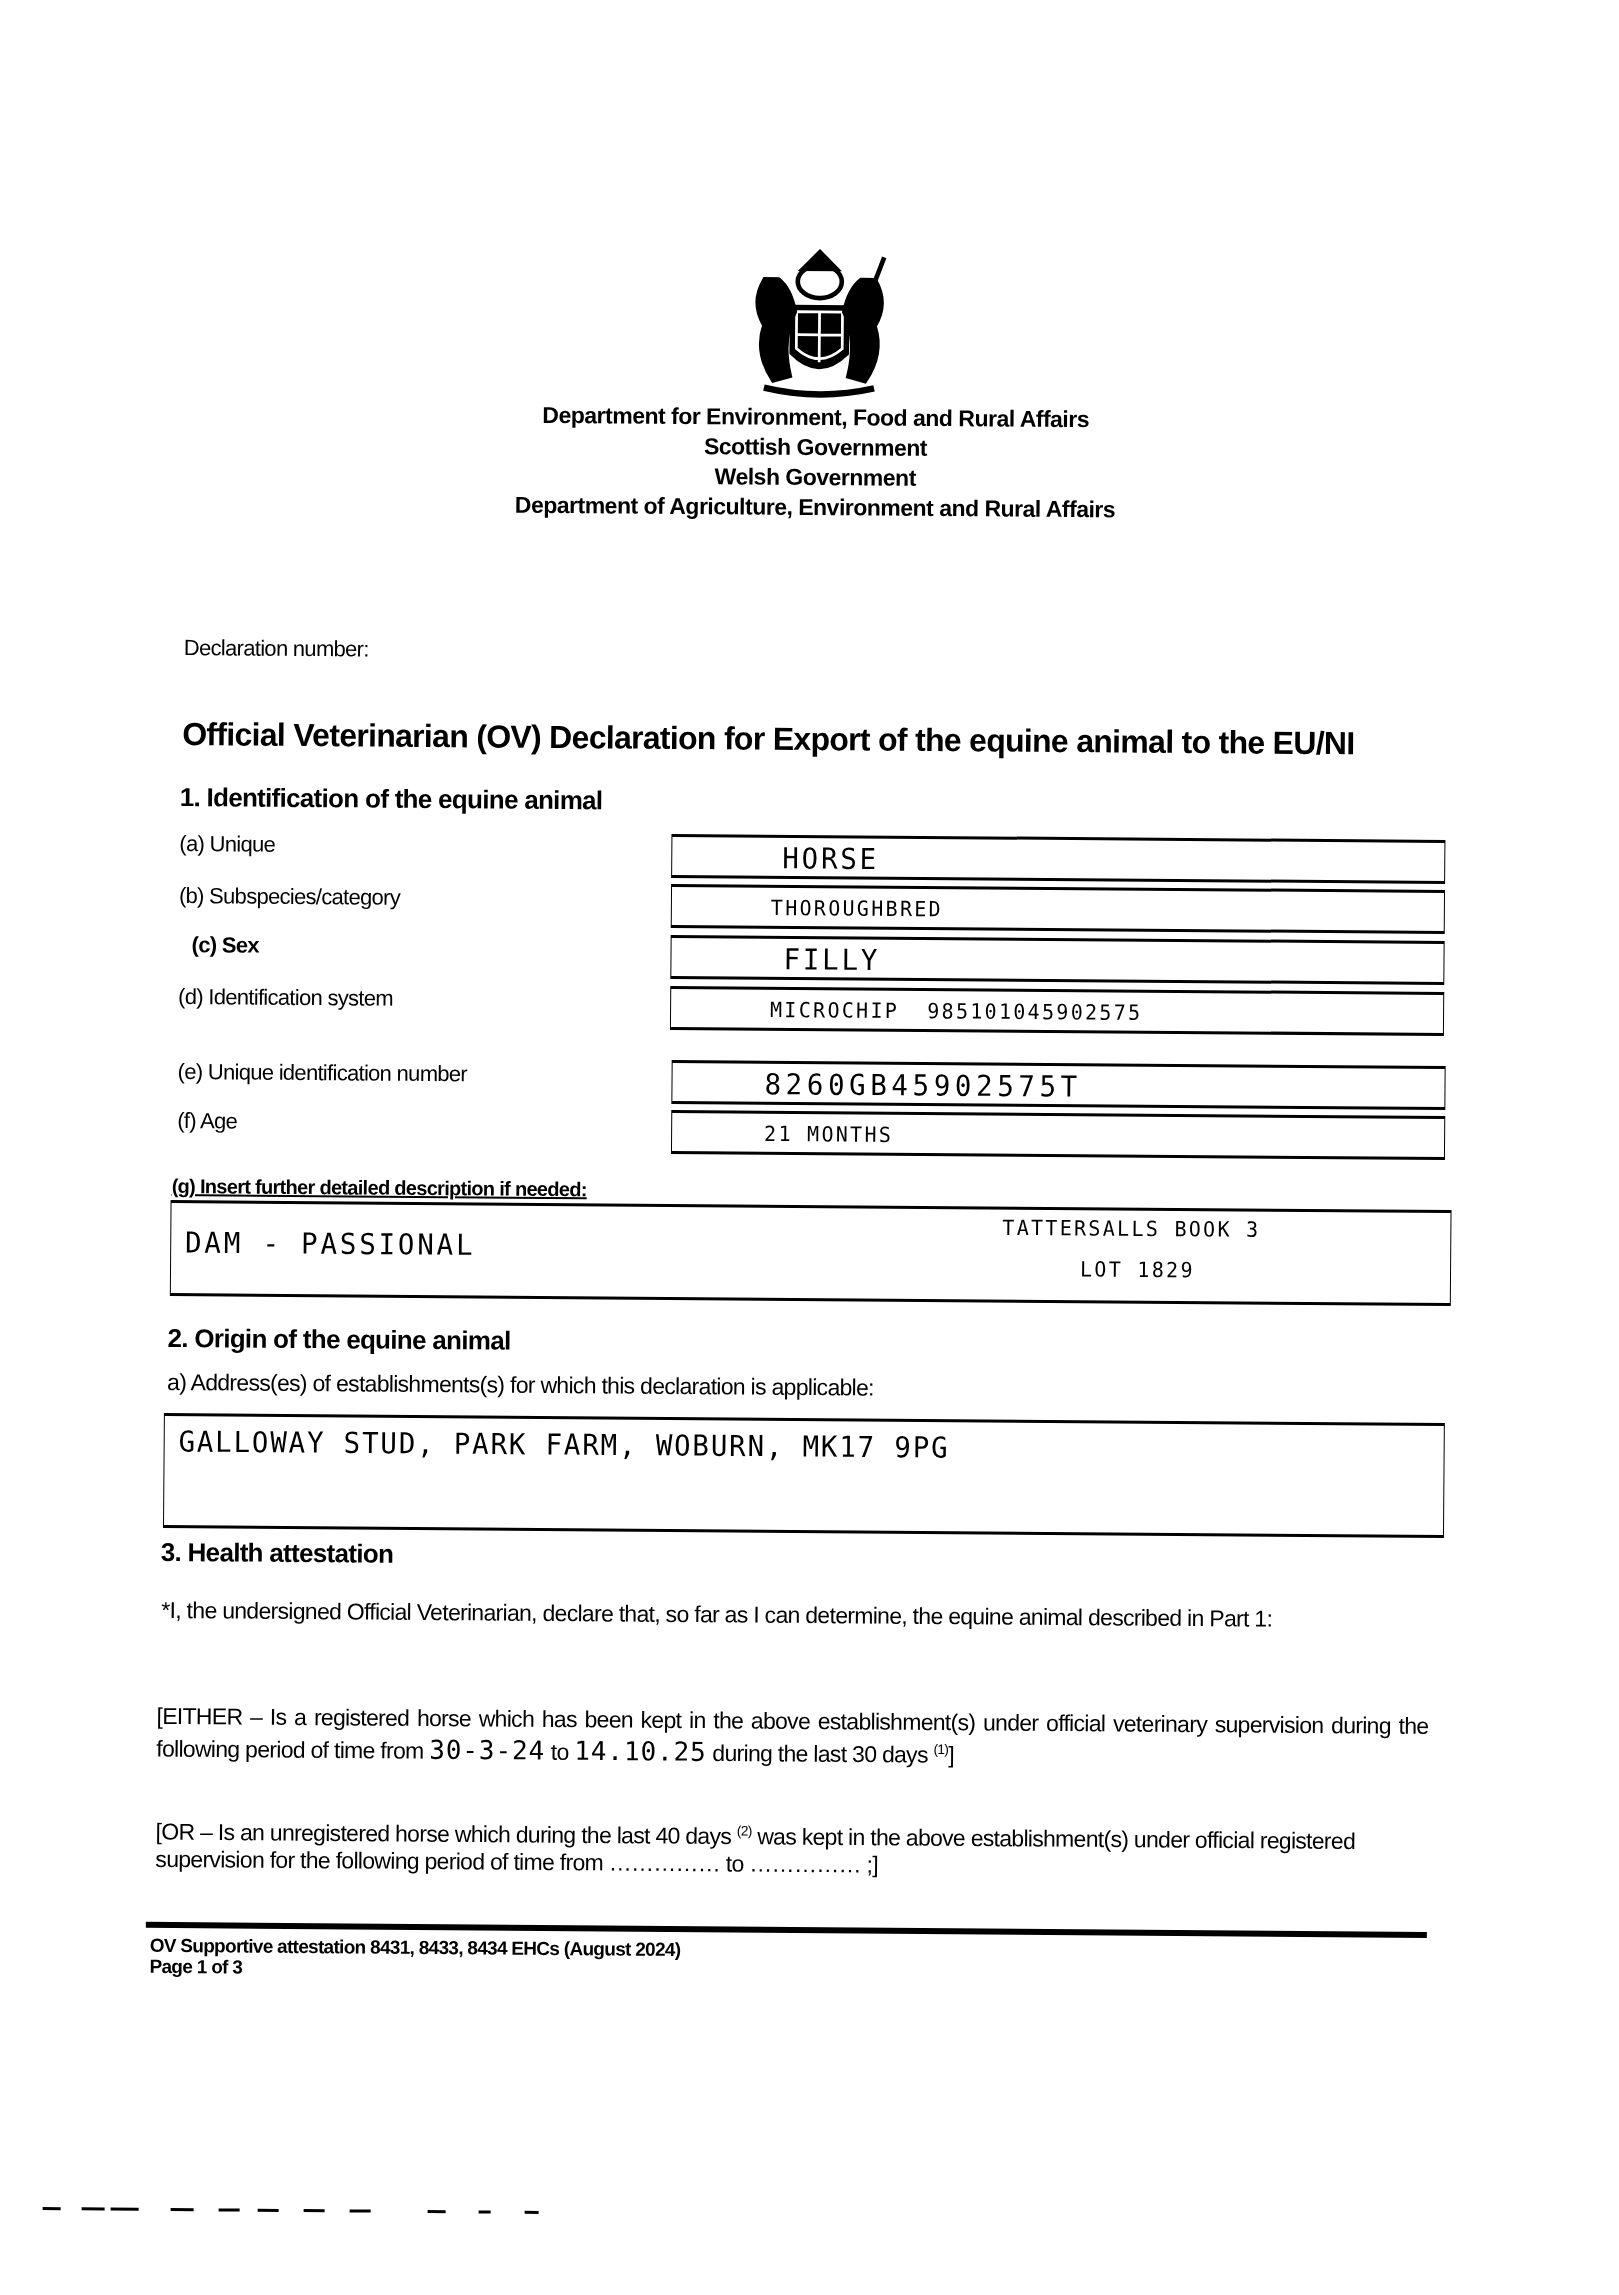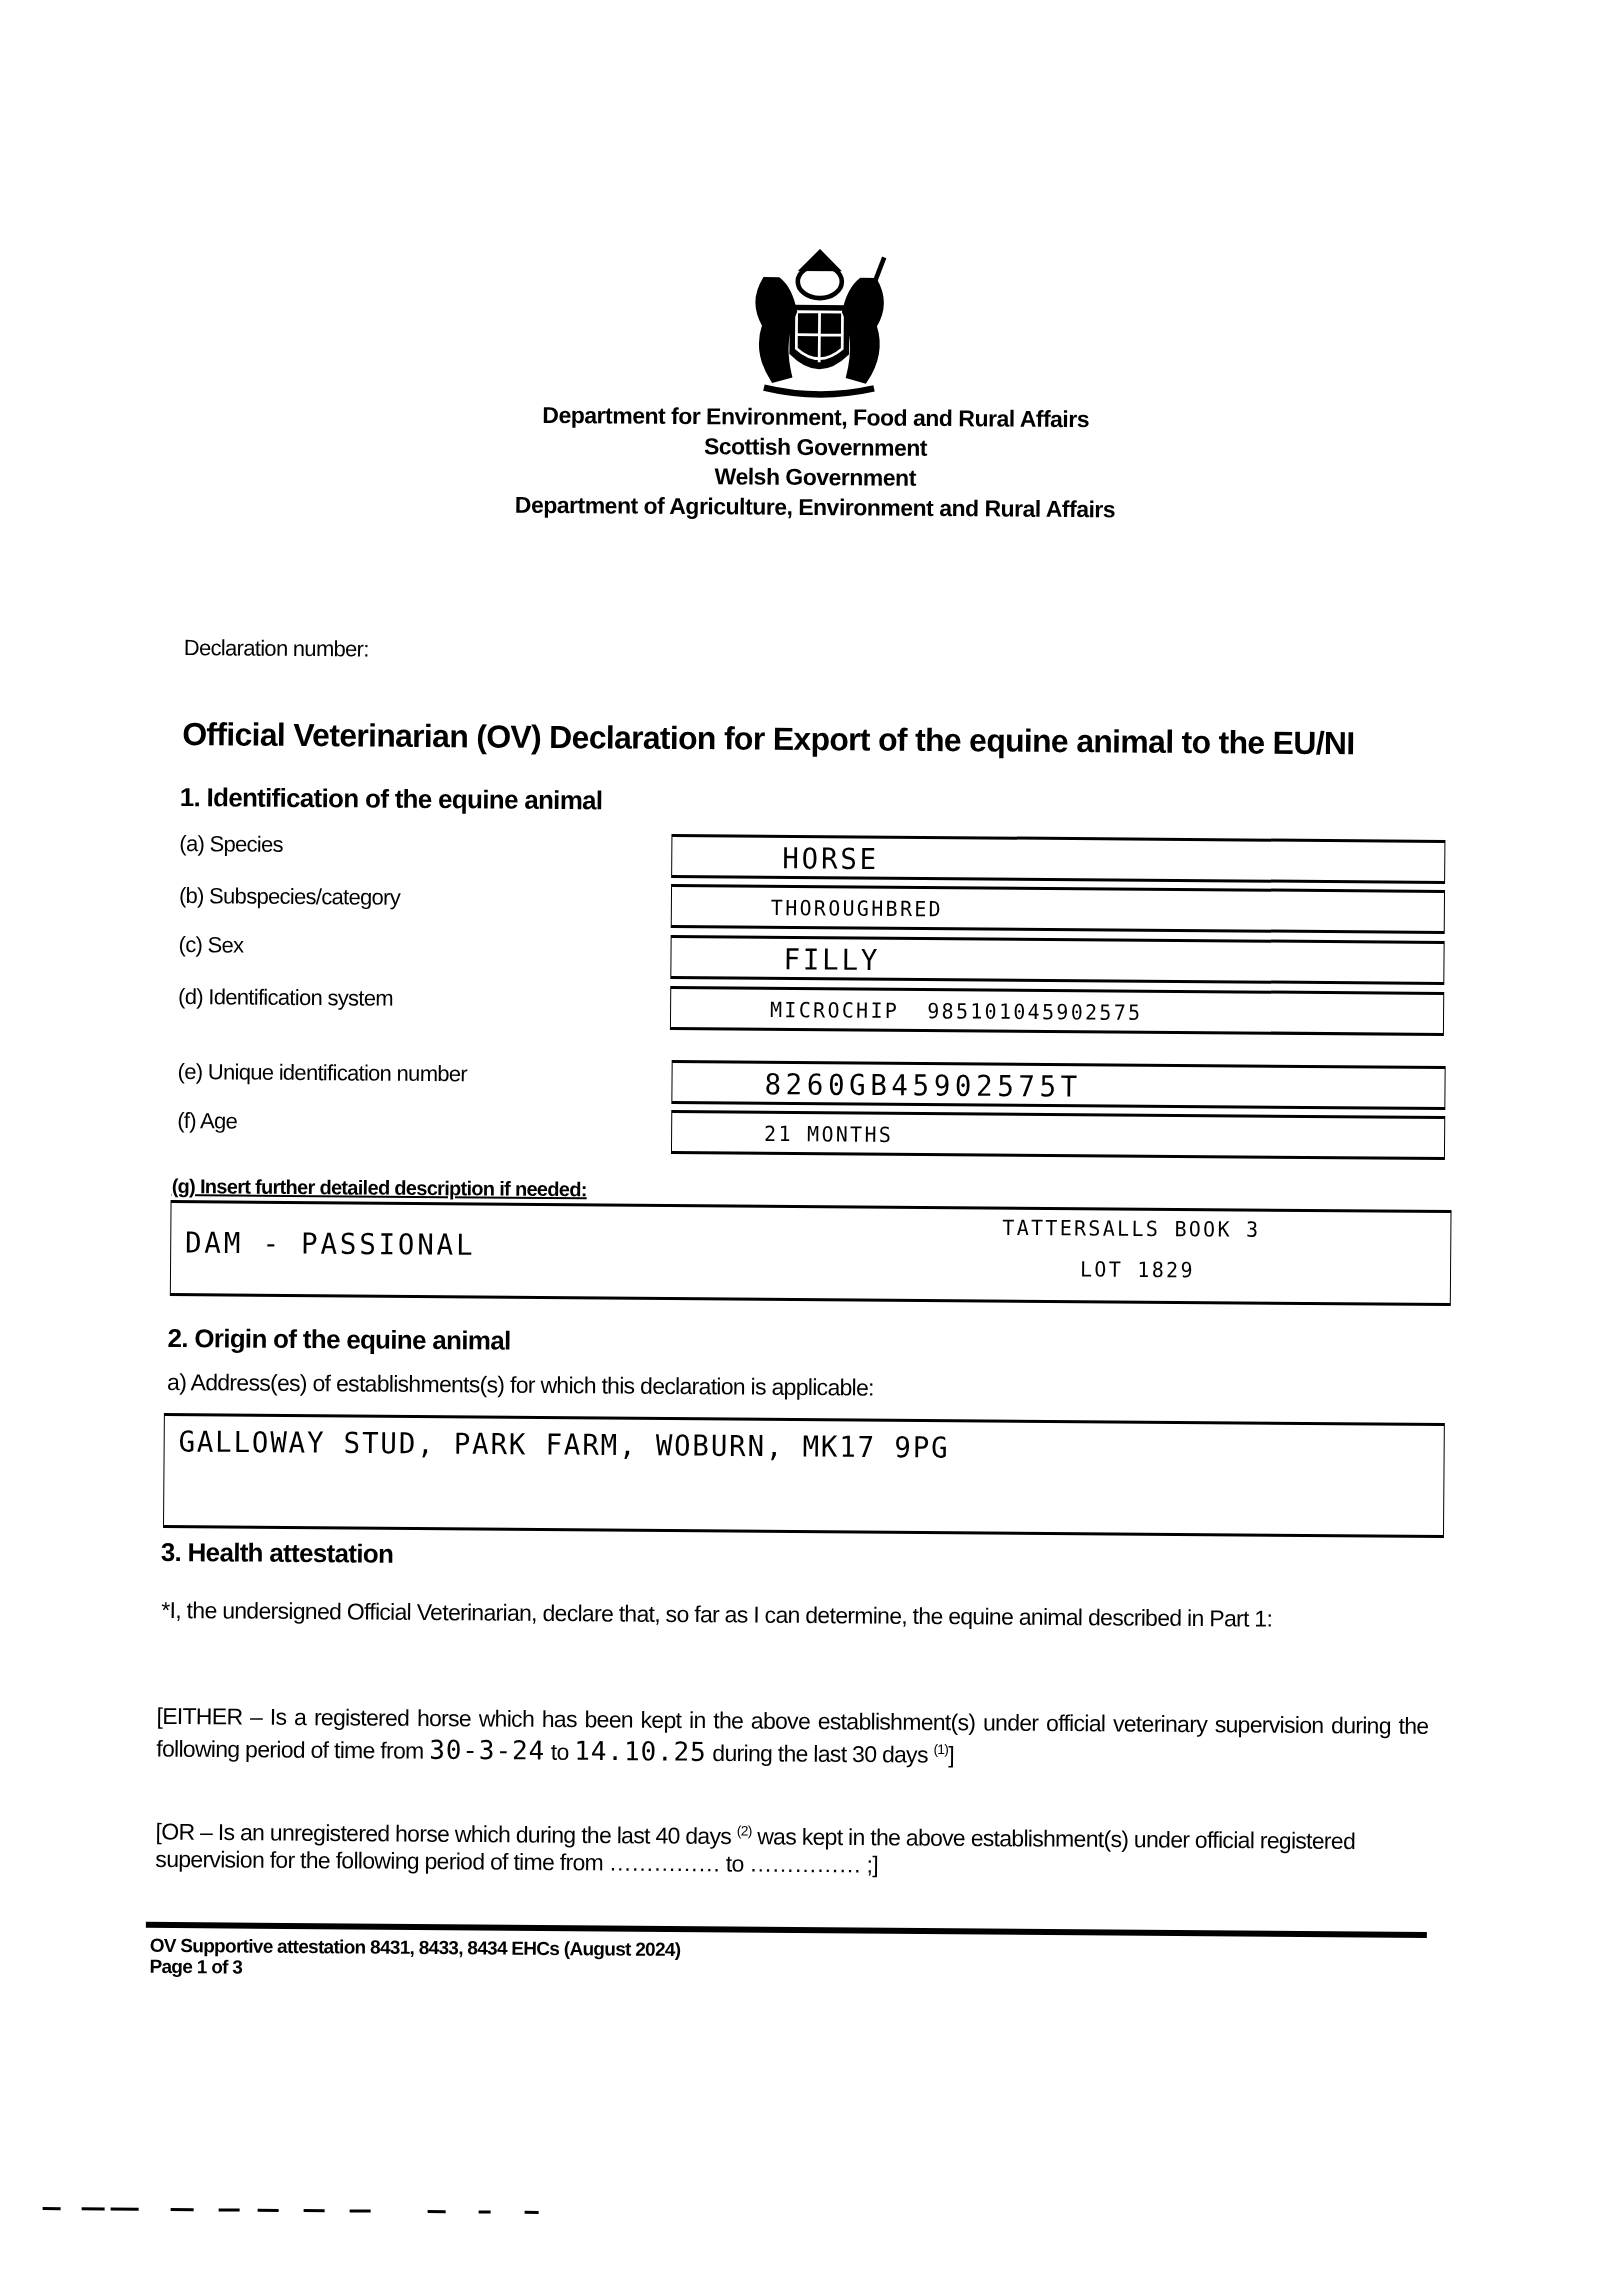--- a/index.html
+++ b/index.html
@@ -79,7 +79,7 @@
 
   <div class="h2" style="left:177px; top:787px;">1. Identification of the equine animal</div>
 
-  <div class="label" style="left:177px; top:836px;">(a) Species</div>
+  <div class="label" style="left:177px; top:836px;">(a) Unique</div>
   <div class="box" style="left:669px; top:835px; width:774px; height:44px;">
     <div class="hand" style="left:110px; top:3.7px;">HORSE</div>
   </div>

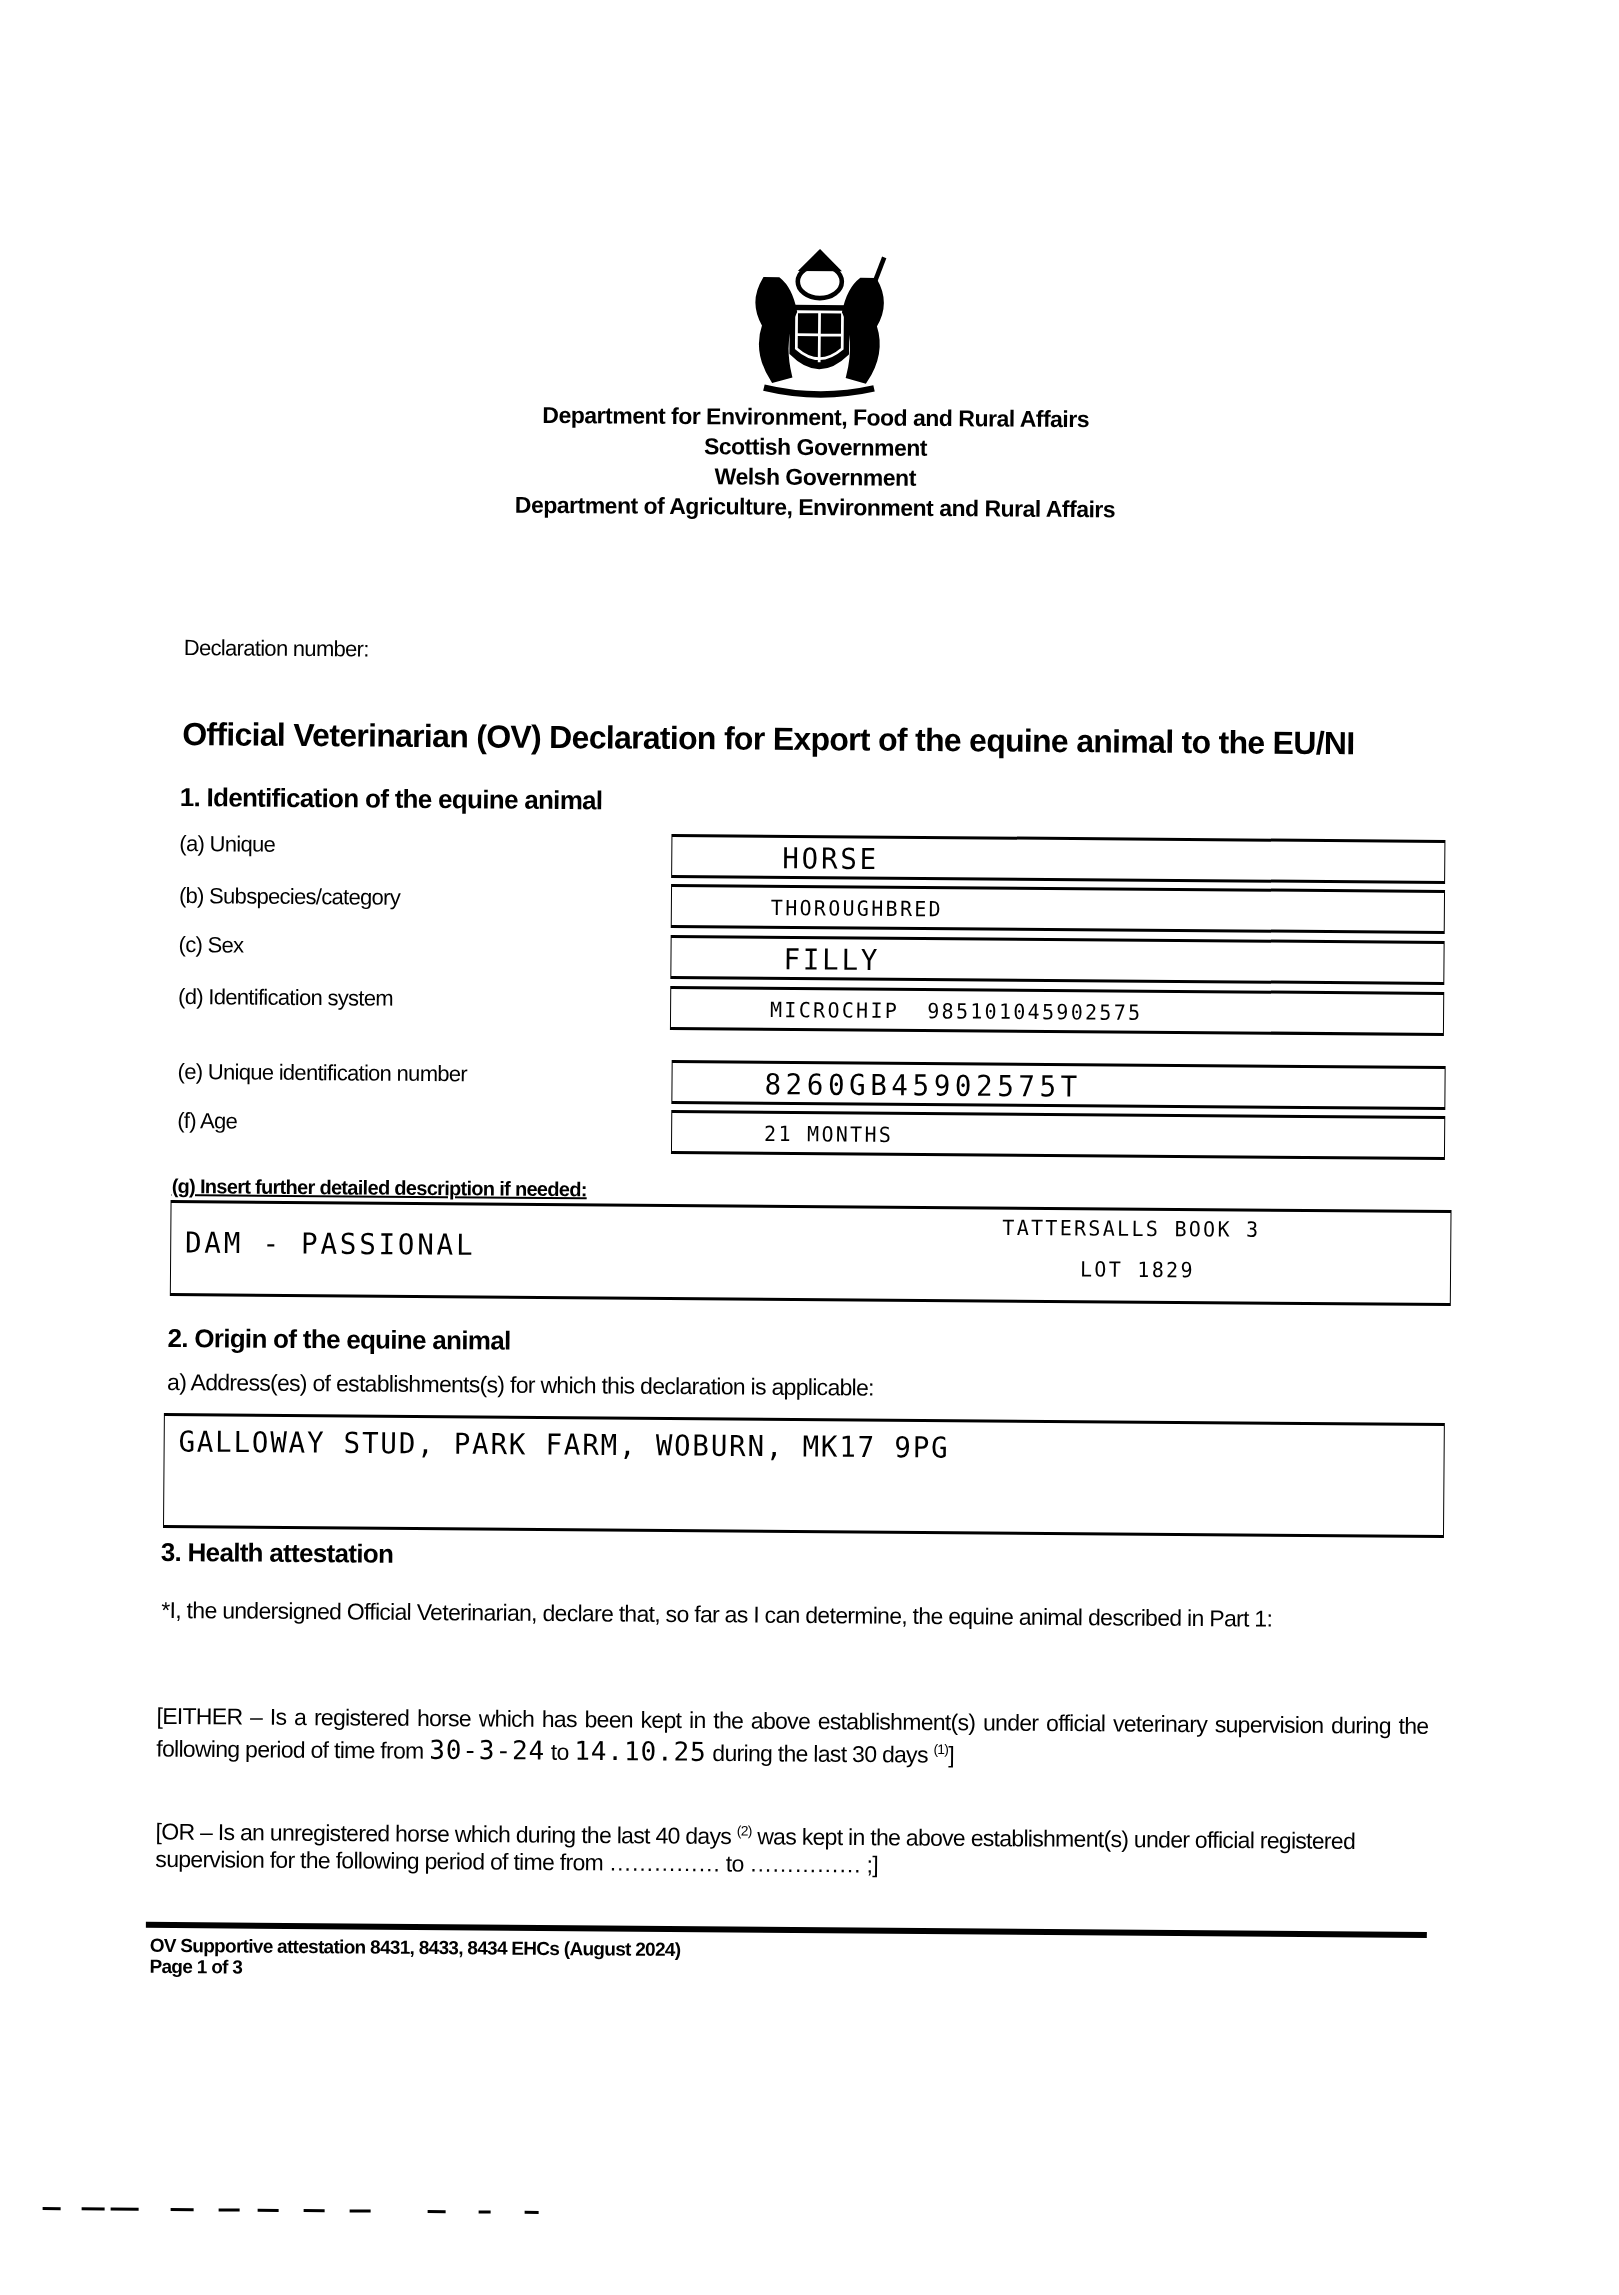--- a/index.html
+++ b/index.html
@@ -89,7 +89,7 @@
     <div class="hand small" style="left:99px; top:8.3px;">THOROUGHBRED</div>
   </div>
 
-  <div class="label" style="left:177px; top:937px;">(c) Sex</div>
+  <div class="label" style="left:190px; top:937px;font-weight:bold;">(c) Sex</div>
   <div class="box" style="left:669px; top:936px; width:774px; height:44px;">
     <div class="hand" style="left:112px; top:3.7px;">FILLY</div>
   </div>

